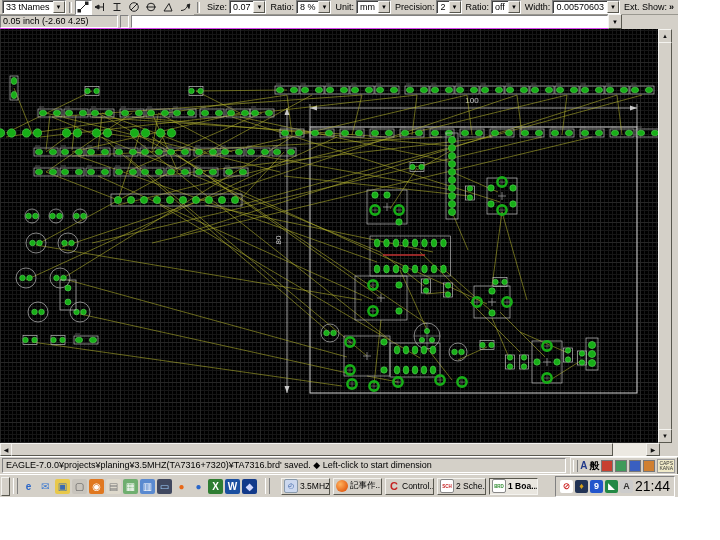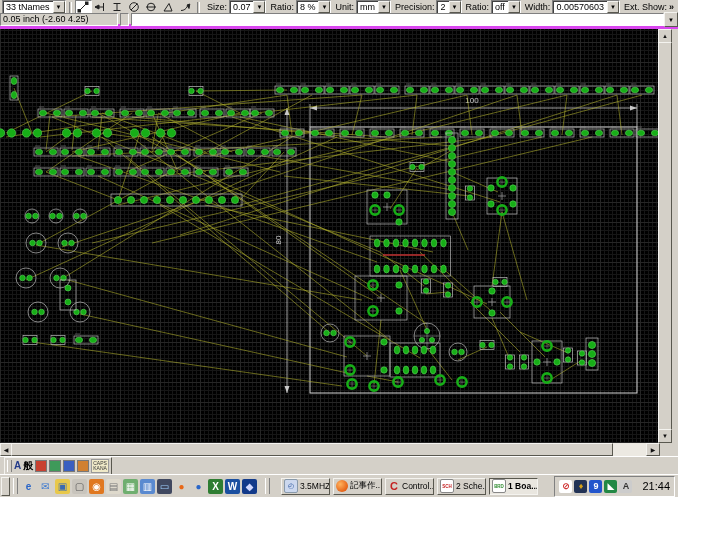--- a/index.html
+++ b/index.html
@@ -26,8 +26,8 @@
   .chev{margin-left:auto;margin-right:4px;font-weight:bold;font-size:9px;}
 
   
-  .row2{position:absolute;left:0;top:15px;width:678px;height:14px;display:flex;align-items:center;
-        border-bottom:5px solid #d946ef;box-sizing:border-box;background:#d4d0c8;}
+  .row2{position:absolute;left:0;top:15px;width:622px;height:14px;display:flex;align-items:center;
+        border-bottom:1px solid #d946ef;box-sizing:border-box;background:#d4d0c8;}
   .coordbox{width:112px;height:11px;line-height:11px;padding:0 2px;background:#d4d0c8;
             border:1px solid;border-color:#808080 #fff #fff #808080;white-space:nowrap;overflow:hidden;}
   .minisep{width:7px;height:11px;border:1px solid;border-color:#808080 #fff #fff #808080;background:#d4d0c8;margin-left:2px;}

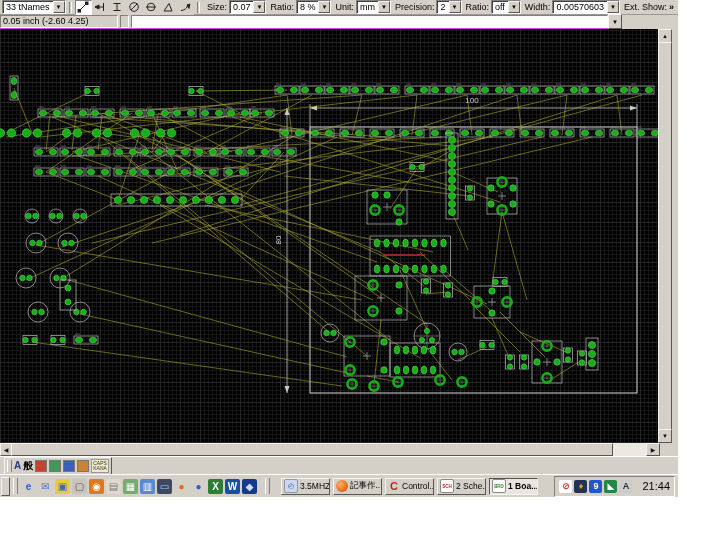--- a/index.html
+++ b/index.html
@@ -779,6 +779,7 @@
   <div class="corner"></div>
 
   <div class="status">
+    <div class="statcell">EAGLE-7.0.0¥projects¥planing¥3.5MHZ(TA7316+7320)¥TA7316.brd' saved.  ◆ Left-click to start dimension</div>
     <div class="ime">
       <div class="grip"></div>
       <span class="mode" style="color:#223a8a;">A</span>

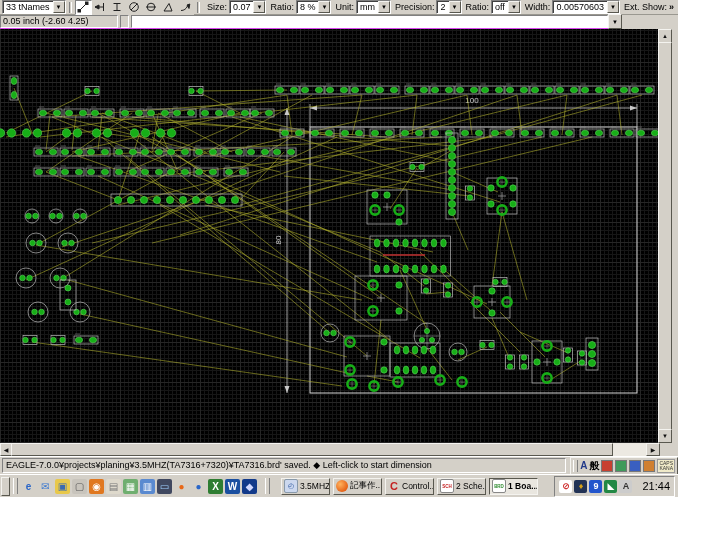--- a/index.html
+++ b/index.html
@@ -89,7 +89,7 @@
         border:1px solid;border-color:#808080 #fff #fff #808080;}
   .trayicon{width:13px;height:13px;display:flex;align-items:center;justify-content:center;
             font-size:9px;font-weight:bold;border-radius:2px;}
-  .clock{margin-left:8px;font-size:11px;}
+  .clock{margin-left:0;font-size:14px;}
 </style>
 </head>
 <body>

